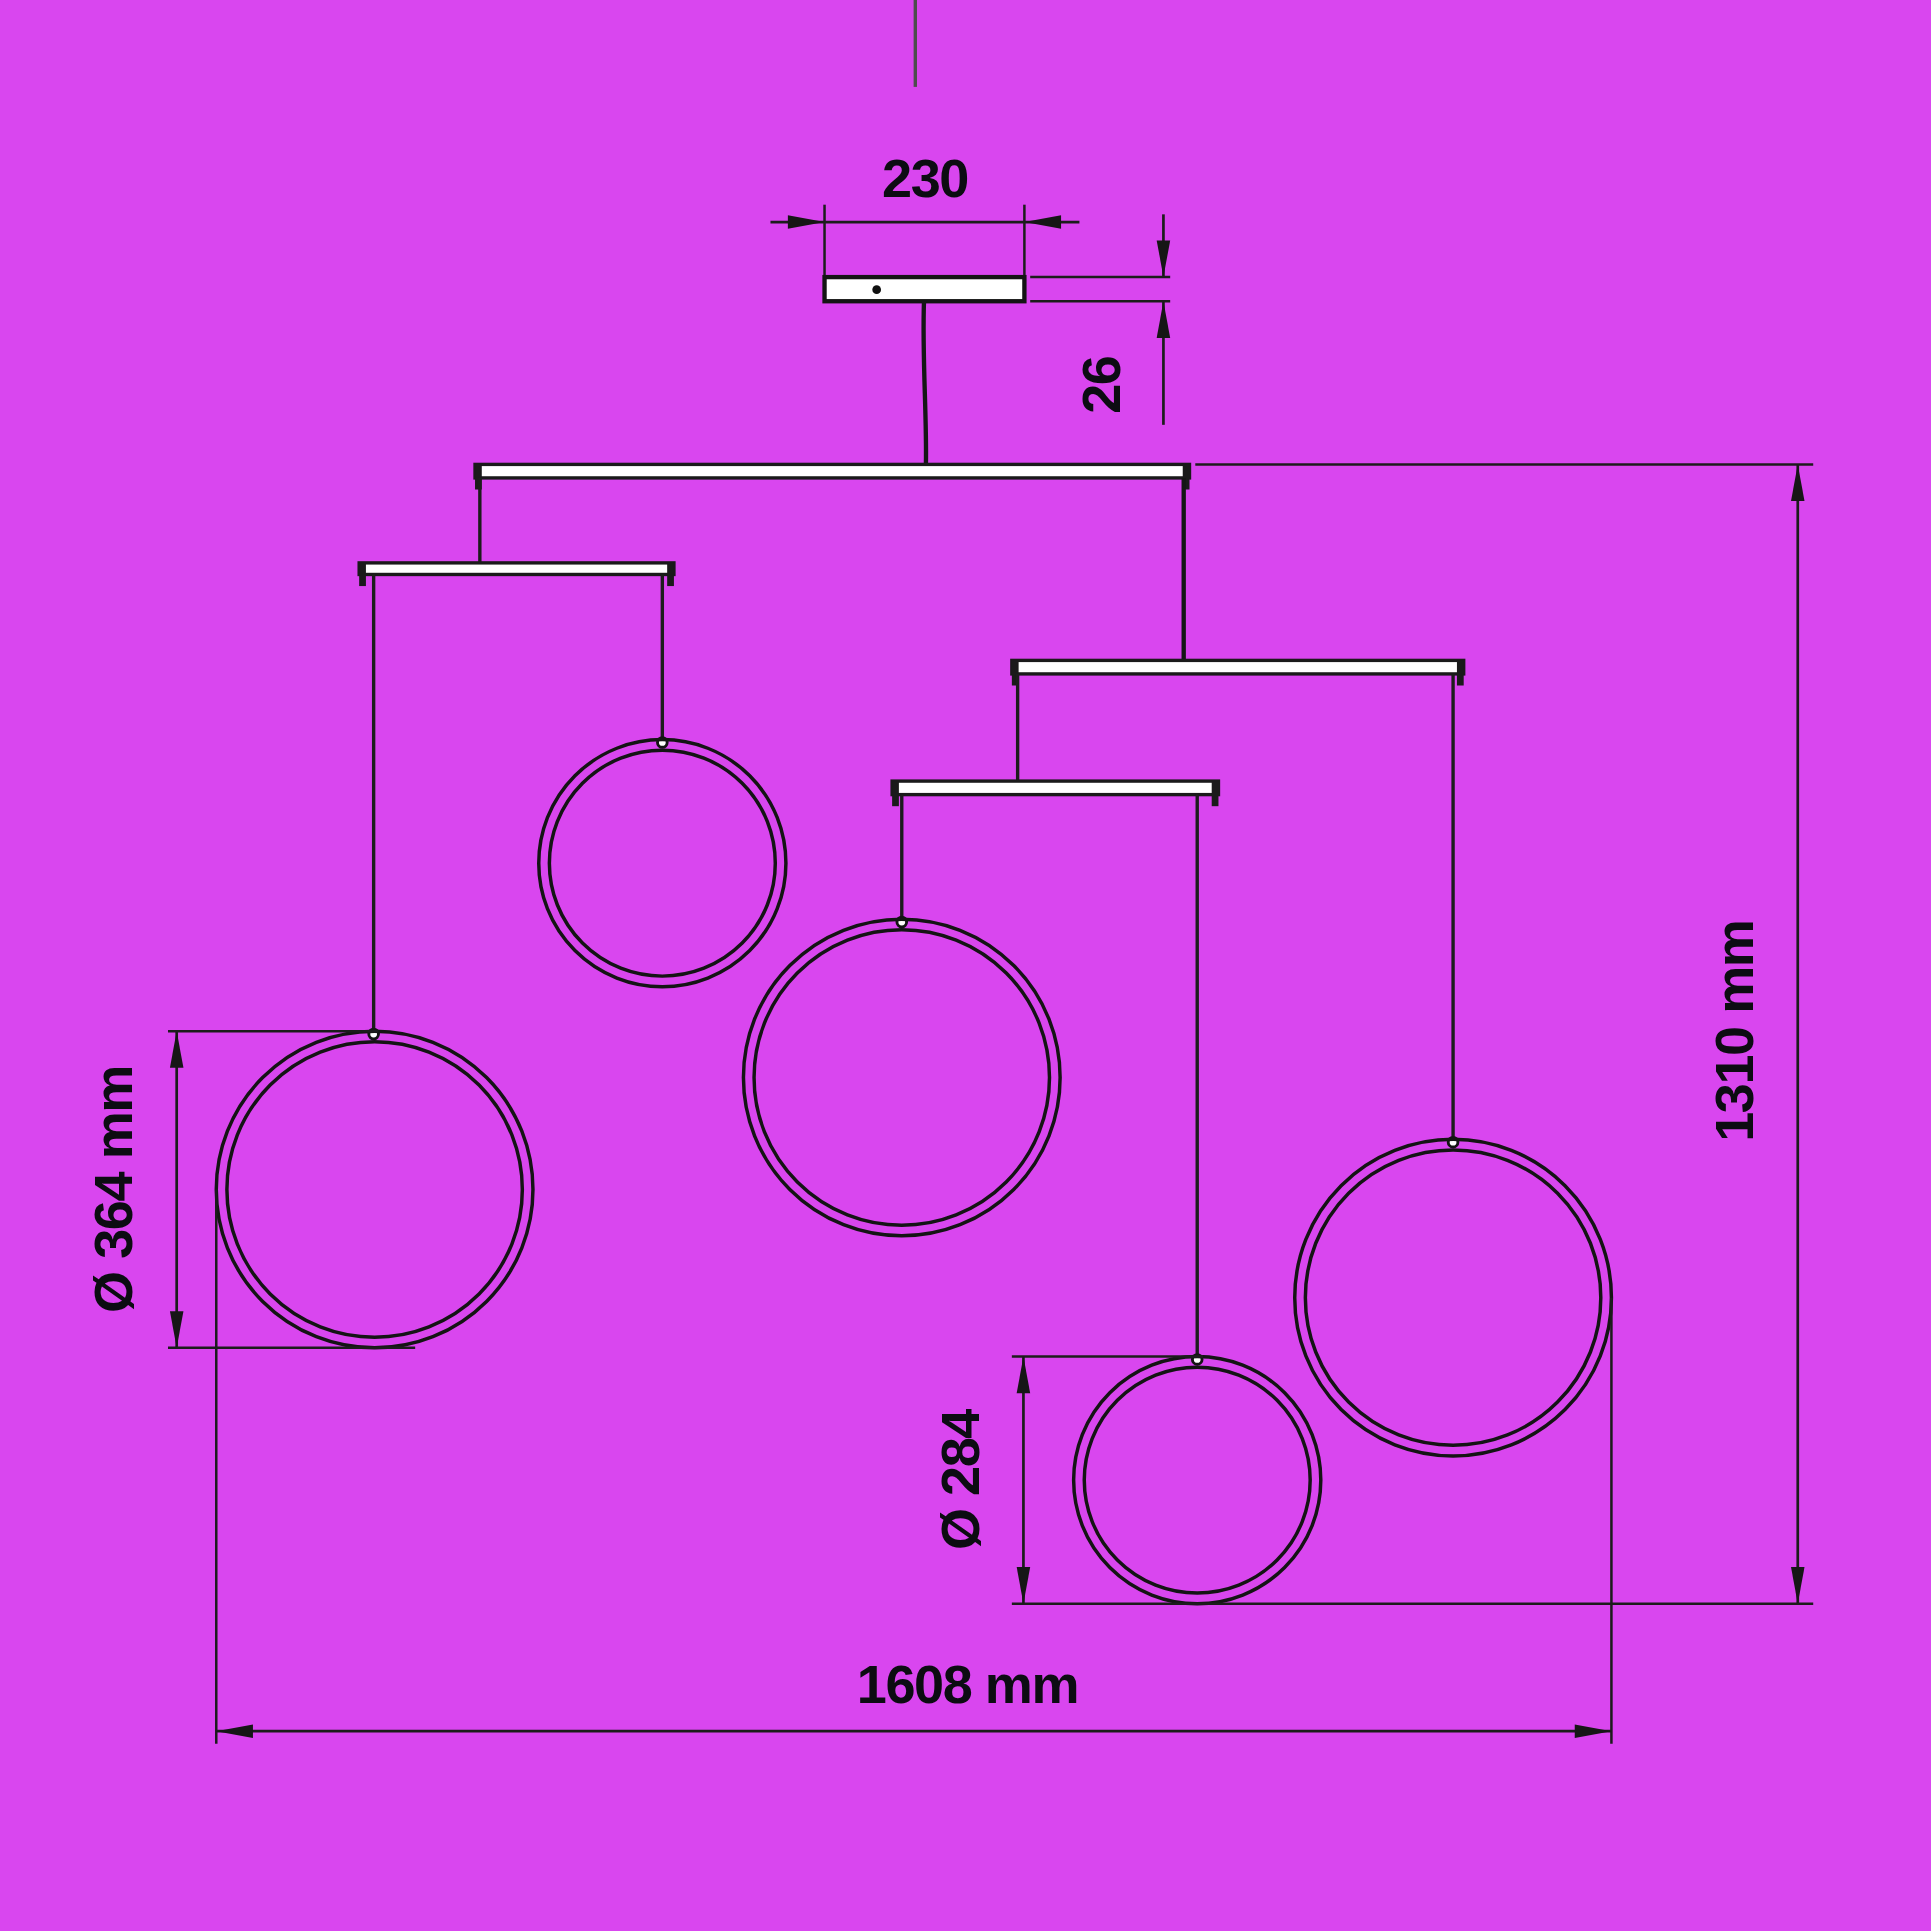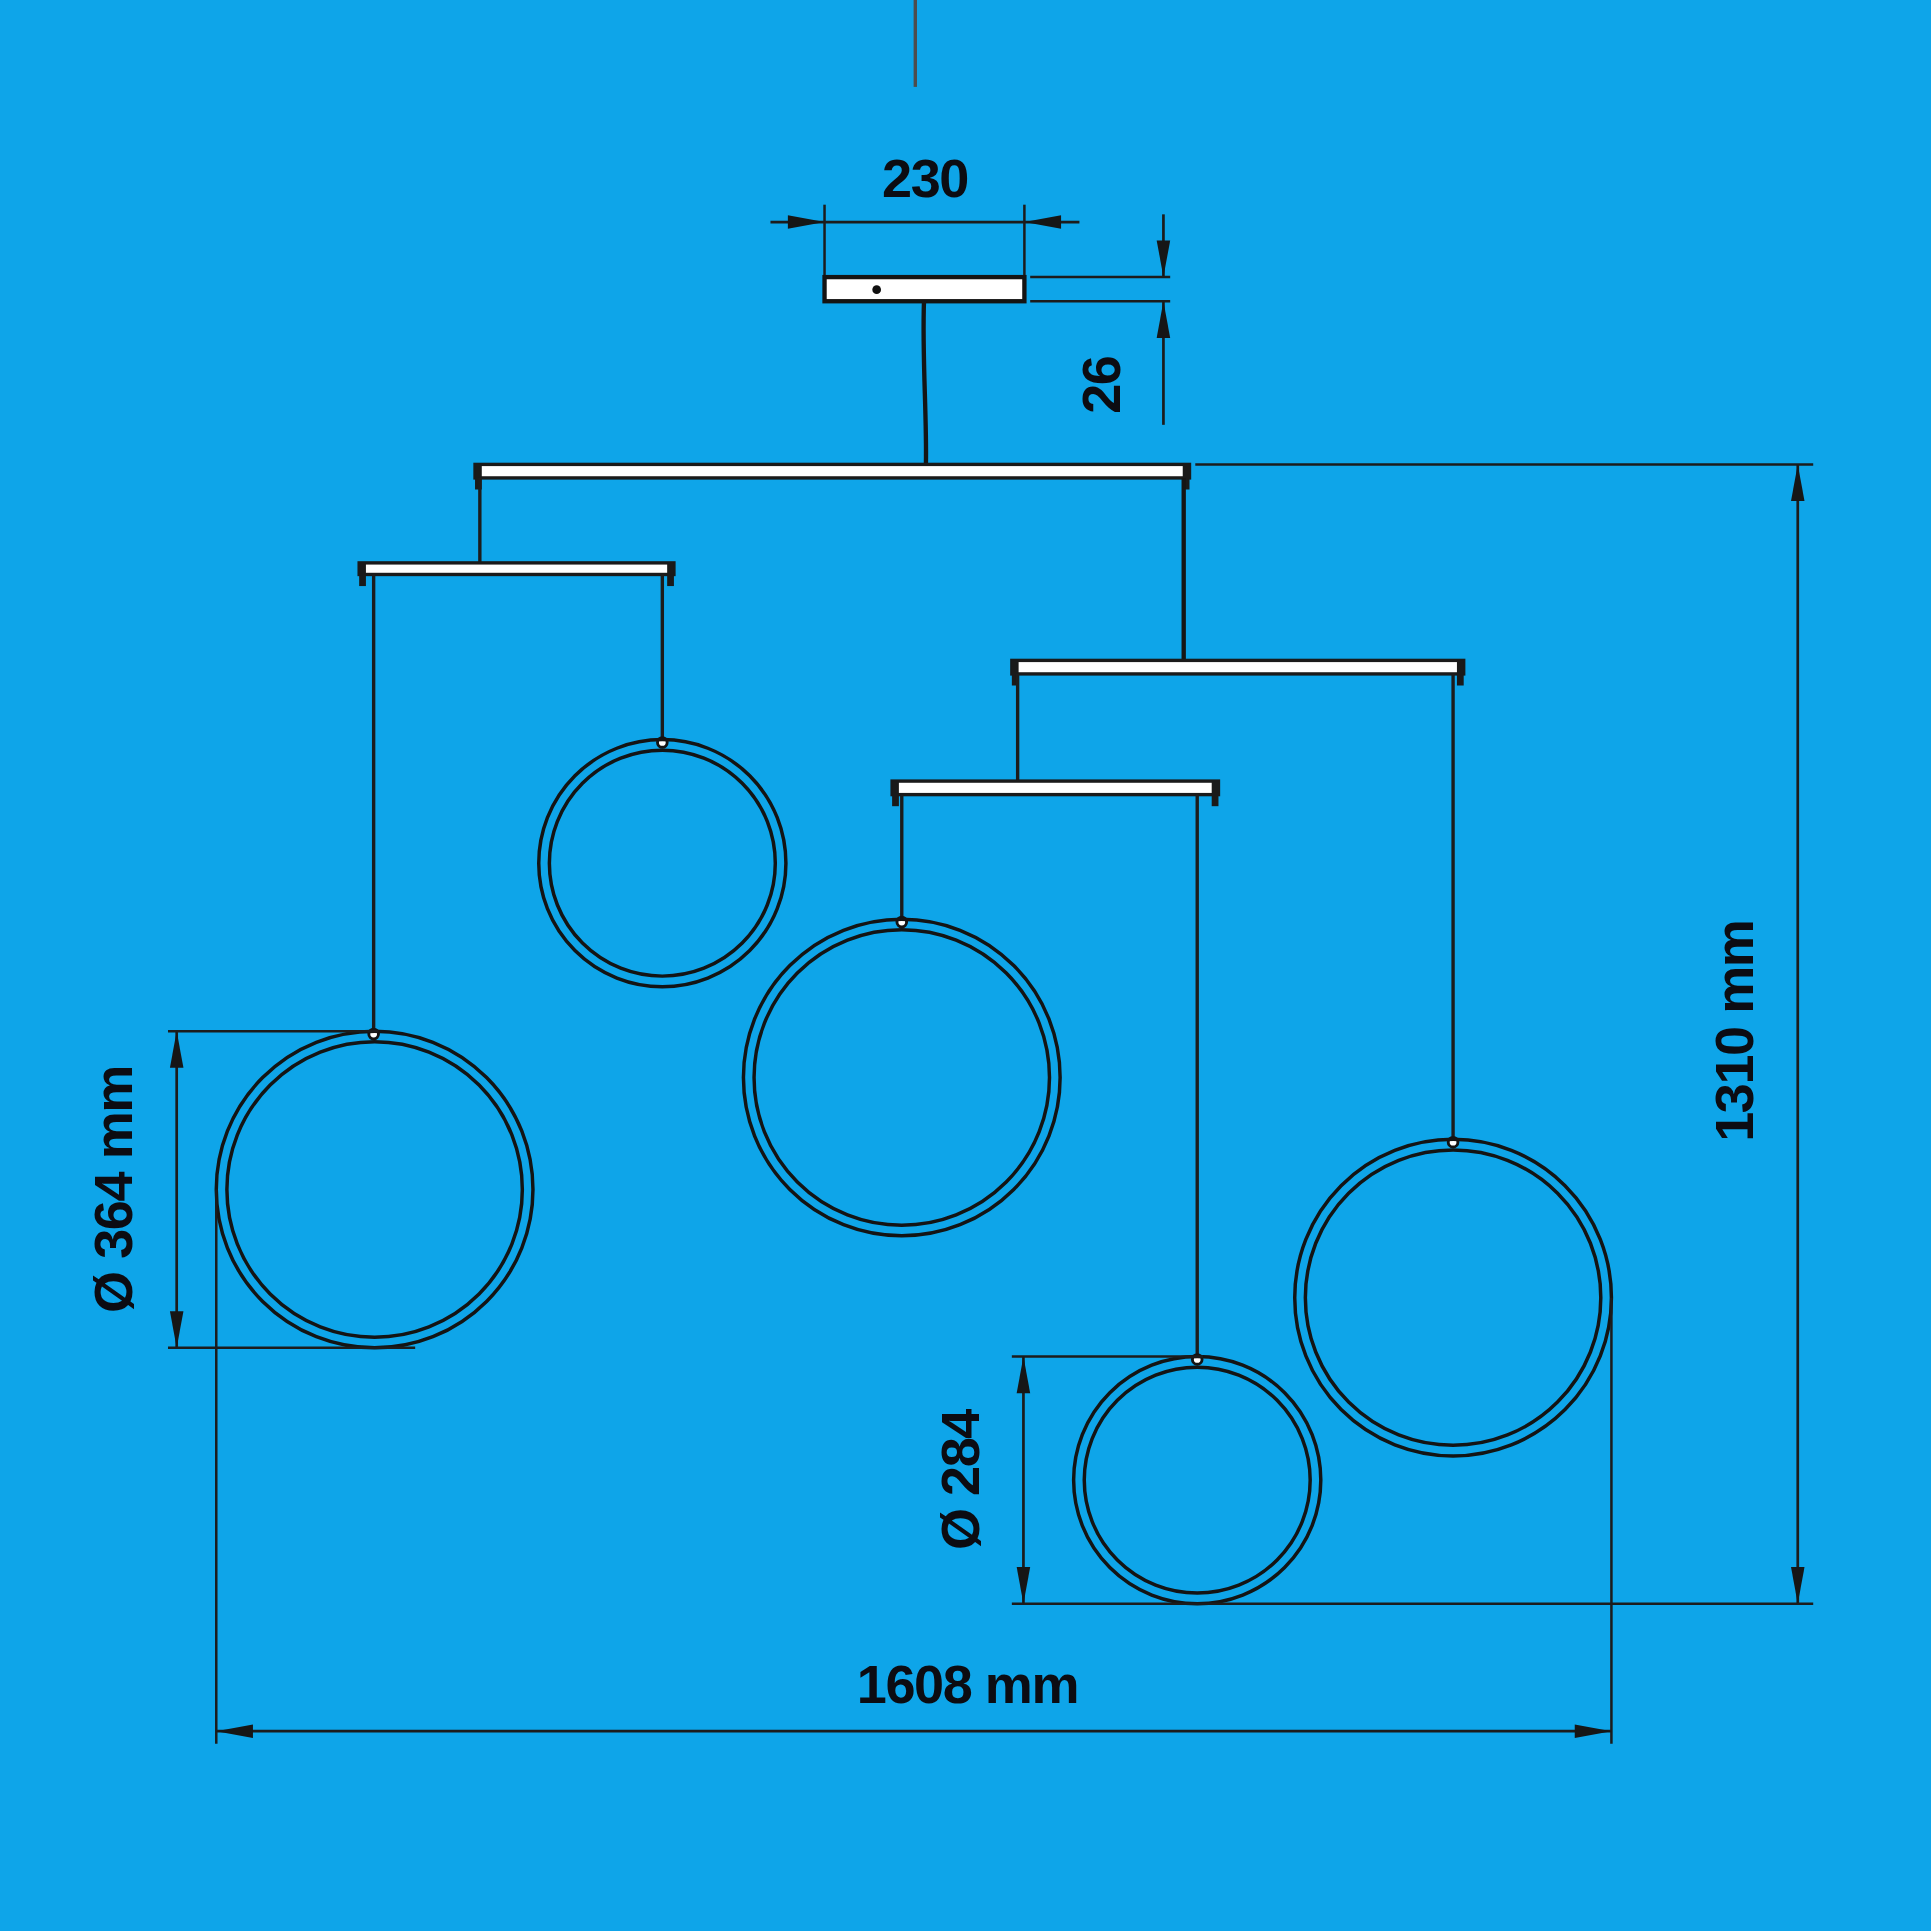--- a/index.html
+++ b/index.html
@@ -3,7 +3,7 @@
 <meta charset="utf-8">
 <style>
   html,body{margin:0;padding:0;background:#ffffff;}
-  .canvas{position:relative;width:1931px;height:1931px;background:#0ea5e9;overflow:hidden;}
+  .canvas{position:relative;width:1931px;height:1931px;background:#d946ef;overflow:hidden;}
   svg{position:absolute;left:0;top:0;}
   
   .wire{stroke:#1c1c1c;stroke-width:3.5;fill:none;stroke-linecap:butt;}

